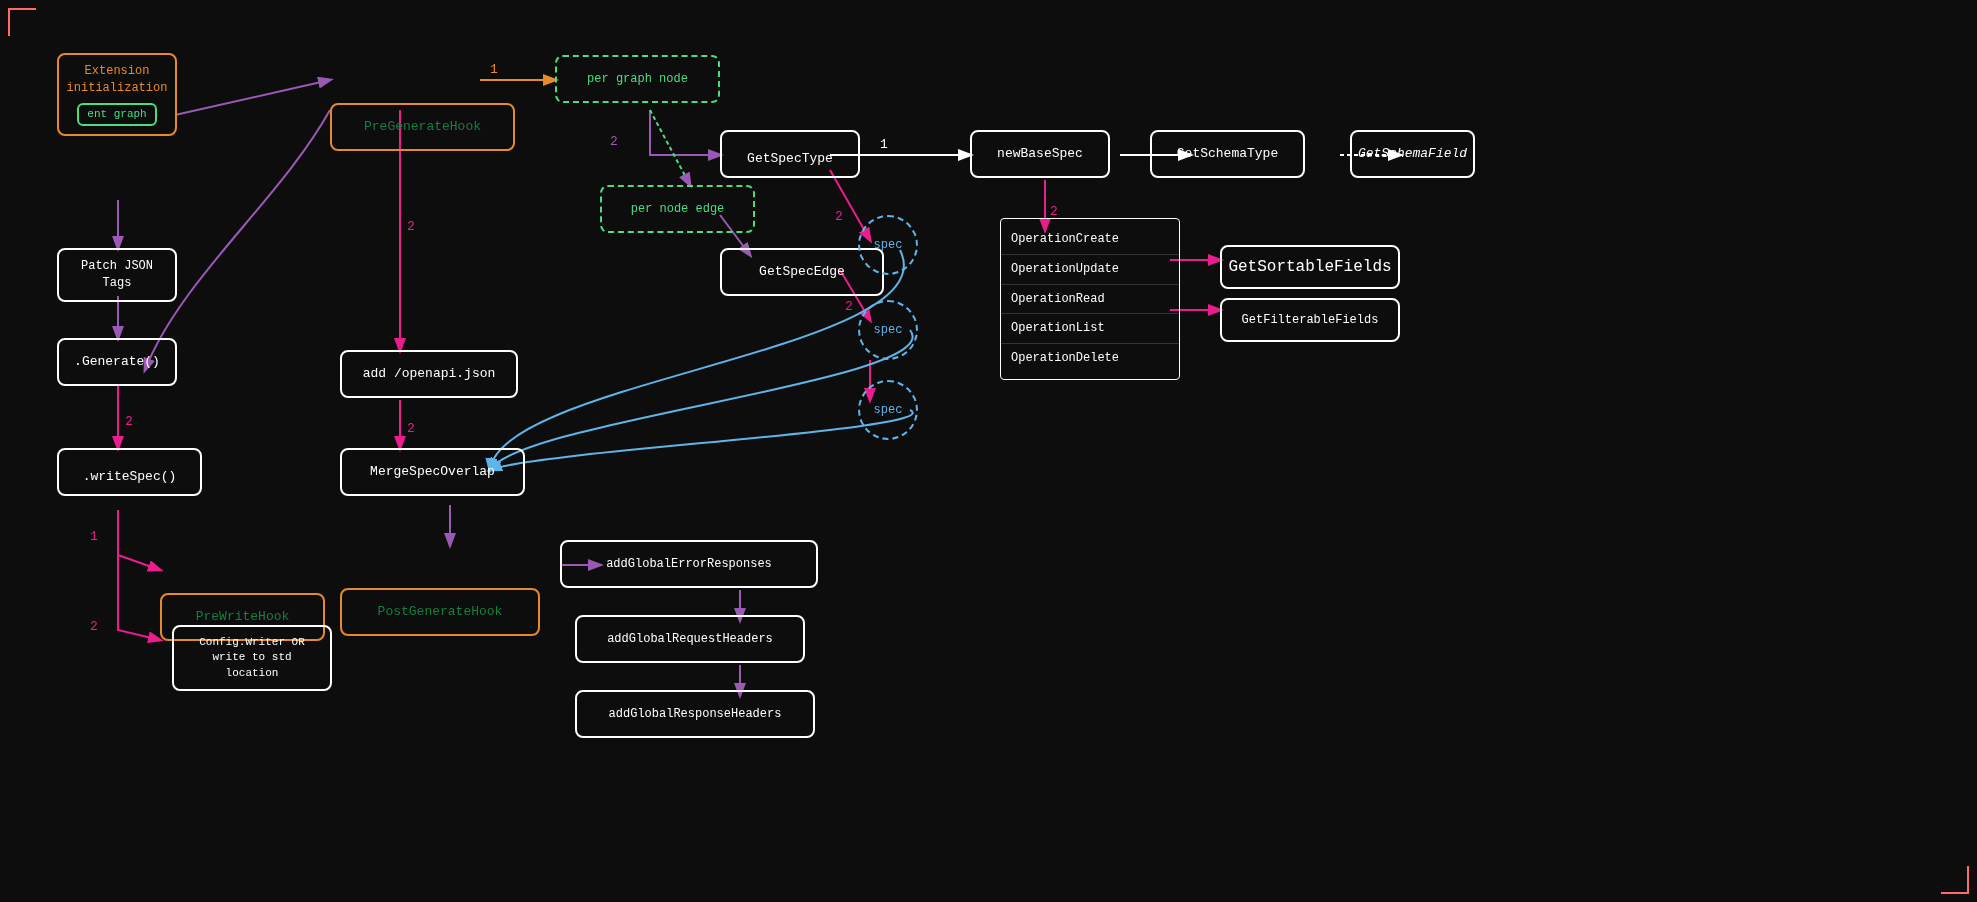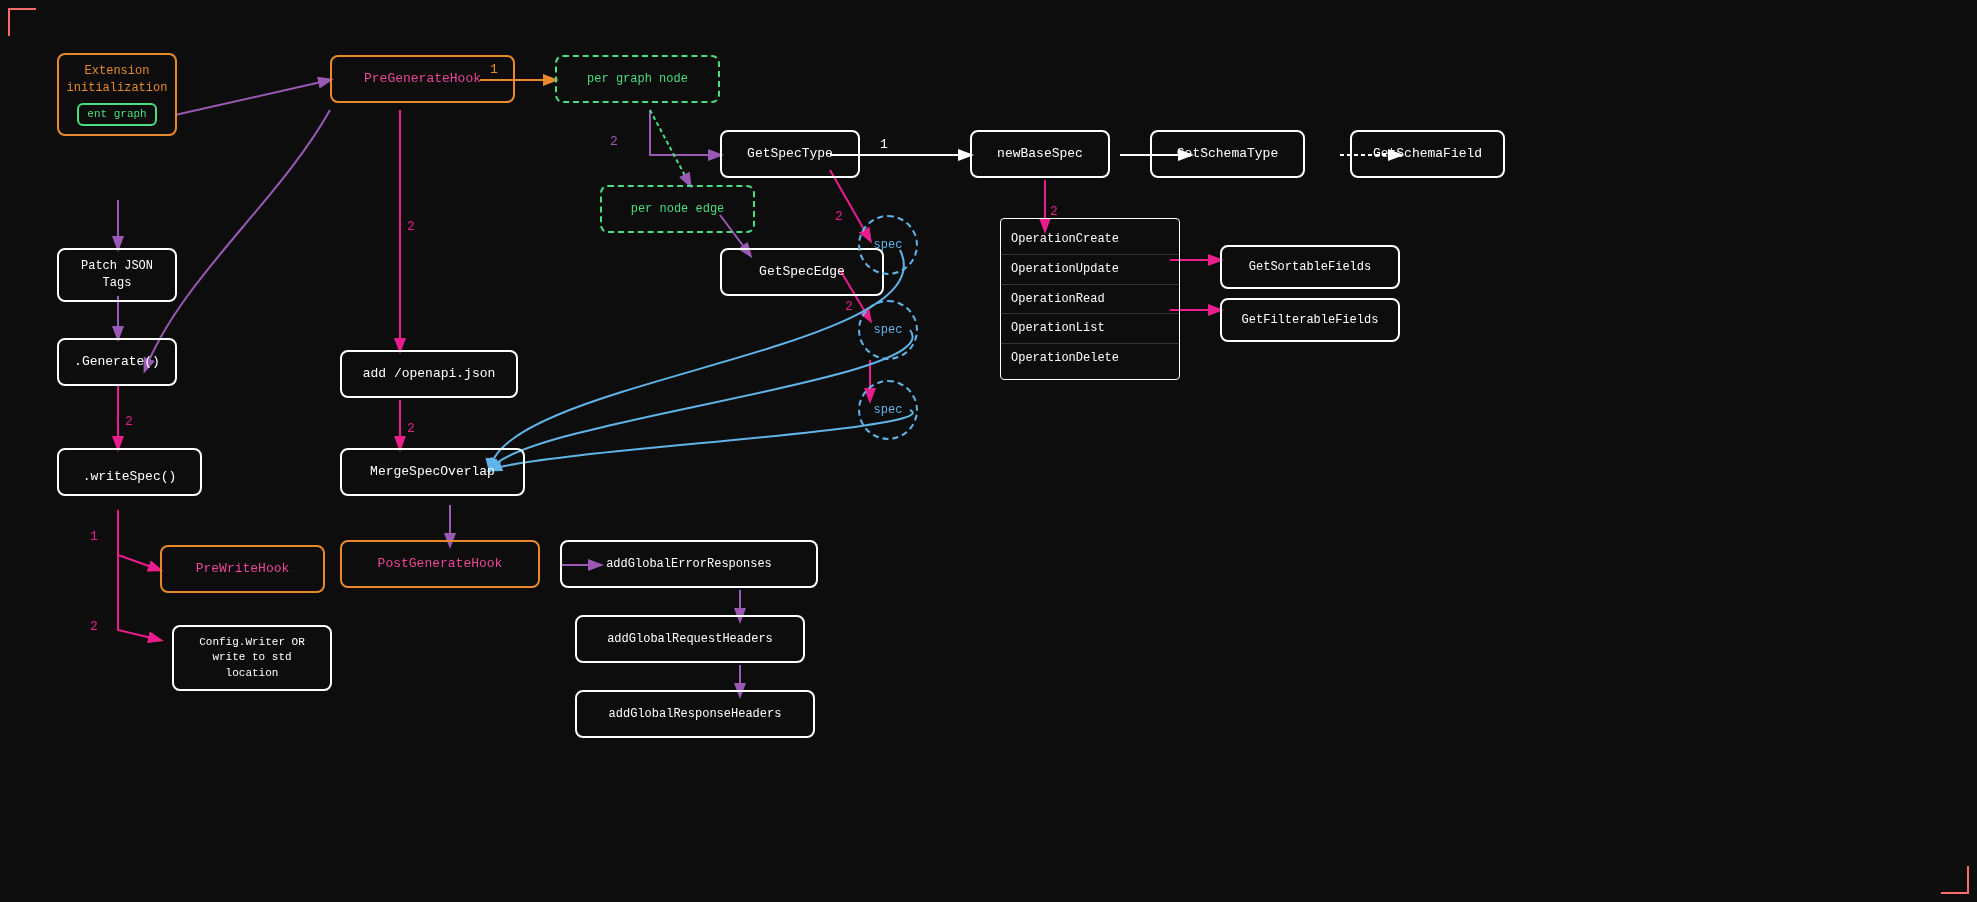--- a/index.html
+++ b/index.html
@@ -67,8 +67,9 @@
 
     .node-orange-box {
       border: 2px solid #e8892c;
-      color: #ec4899;
-      background: transparent;
+      color: #15803d;
+      background: transparent;
+      margin-top: 48px;
     }
 
     .node-spec {

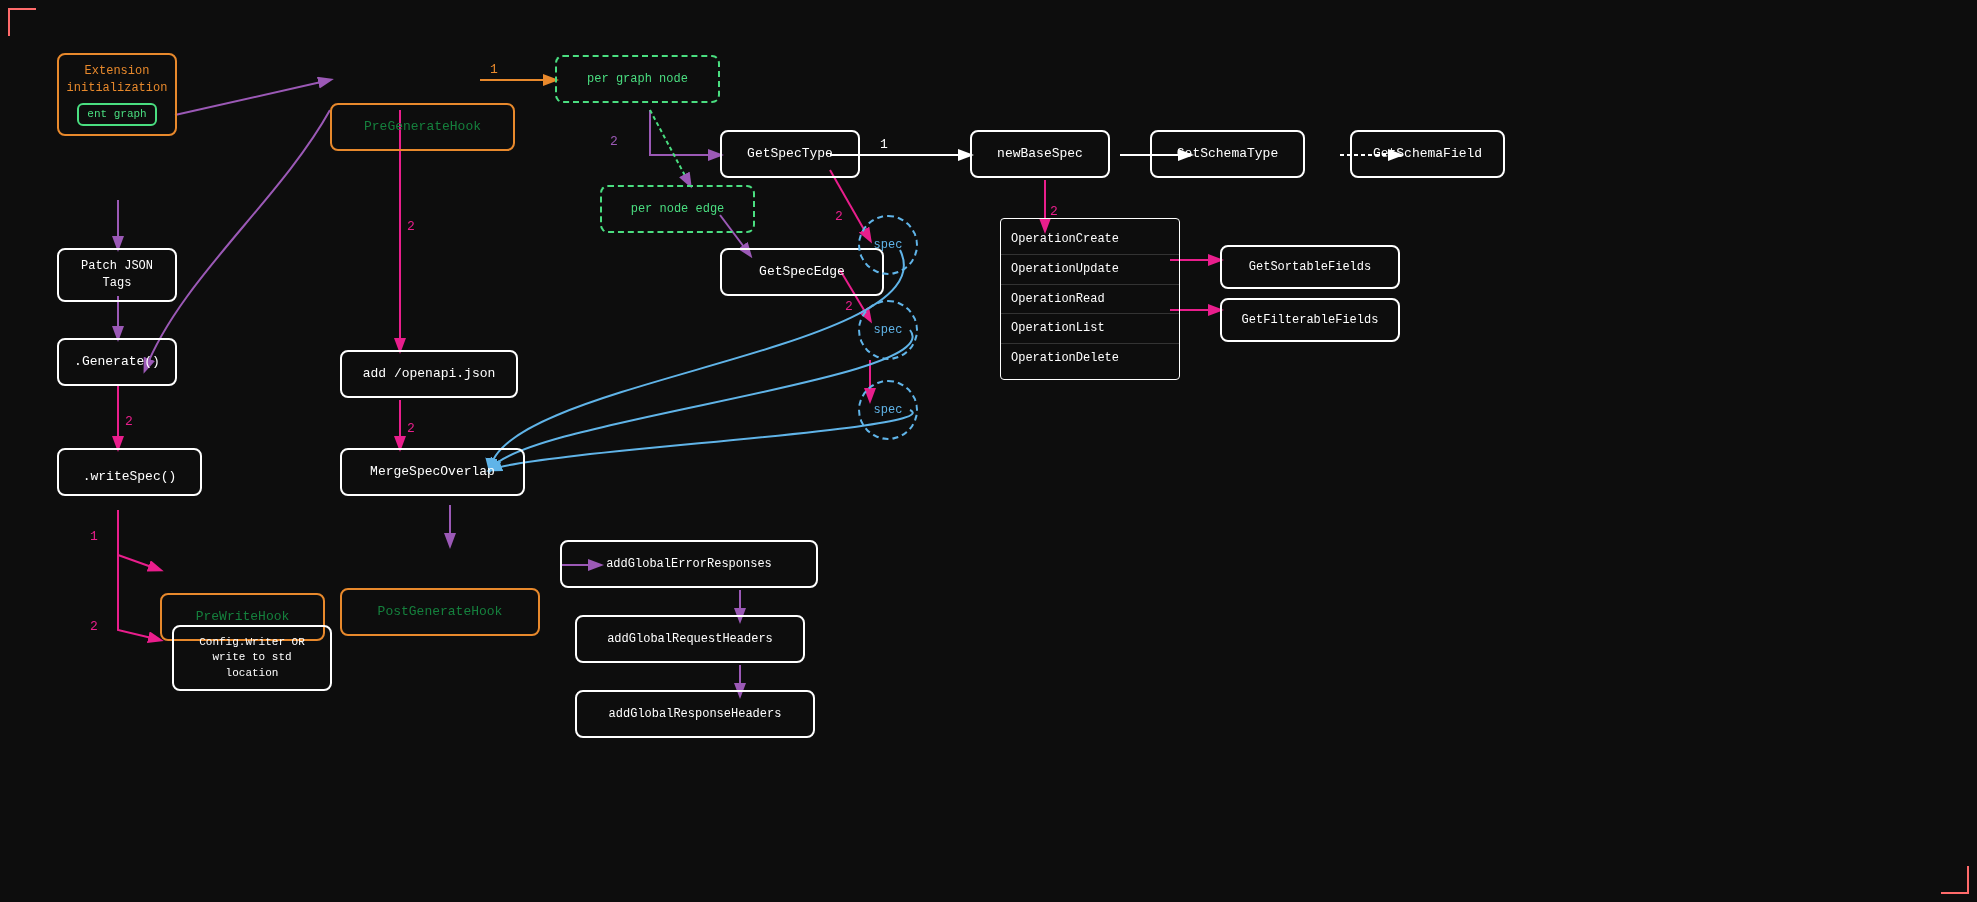--- a/index.html
+++ b/index.html
@@ -226,7 +226,7 @@
     <span style="font-size:12px;">per node edge</span>
   </div>
 
-  <div class="node node-white" style="left:720px; top:130px; width:140px; min-height:48px;">
+  <div class="node node-white" style="left:720px; top:130px; width:140px; min-height:48px;align-items:flex-end;">
     <span>GetSpecType</span>
   </div>
 

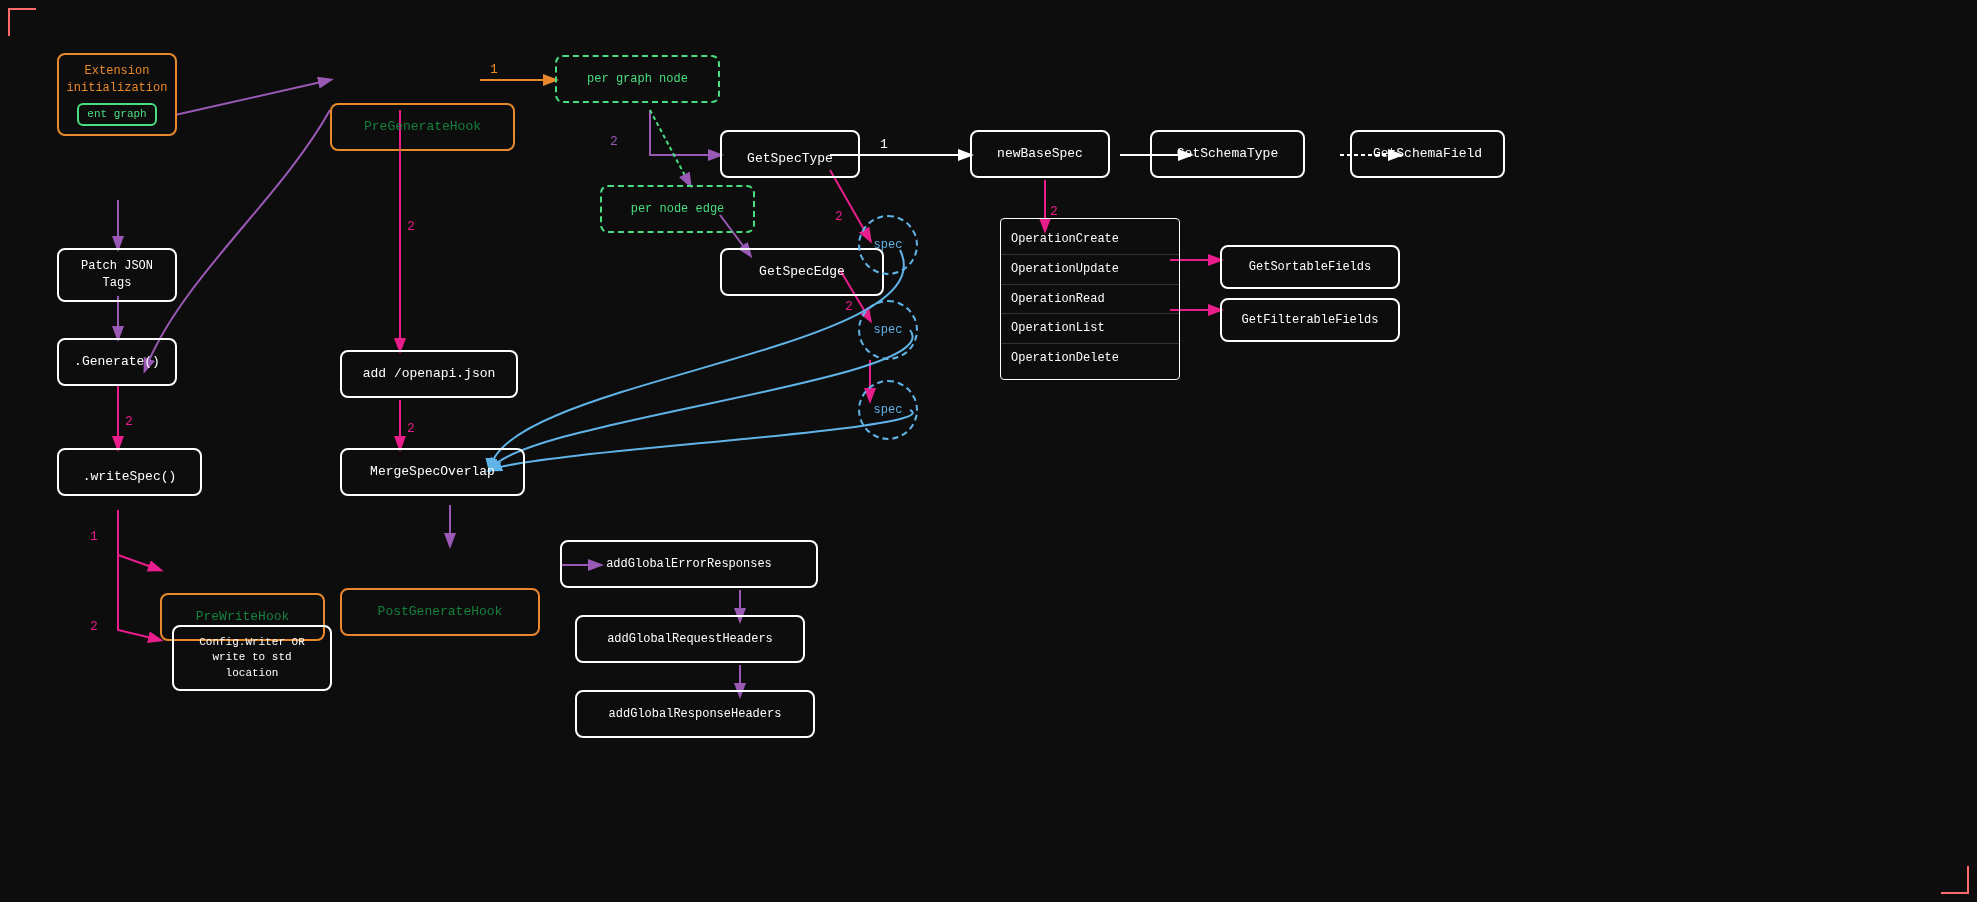--- a/index.html
+++ b/index.html
@@ -266,7 +266,7 @@
     <span>GetSchemaType</span>
   </div>
 
-  <div class="node node-white" style="left:1350px; top:130px; width:155px; min-height:48px;">
+  <div class="node node-white" style="left:1350px; top:130px; width:125px; min-height:48px;font-style:italic;">
     <span>GetSchemaField</span>
   </div>
 

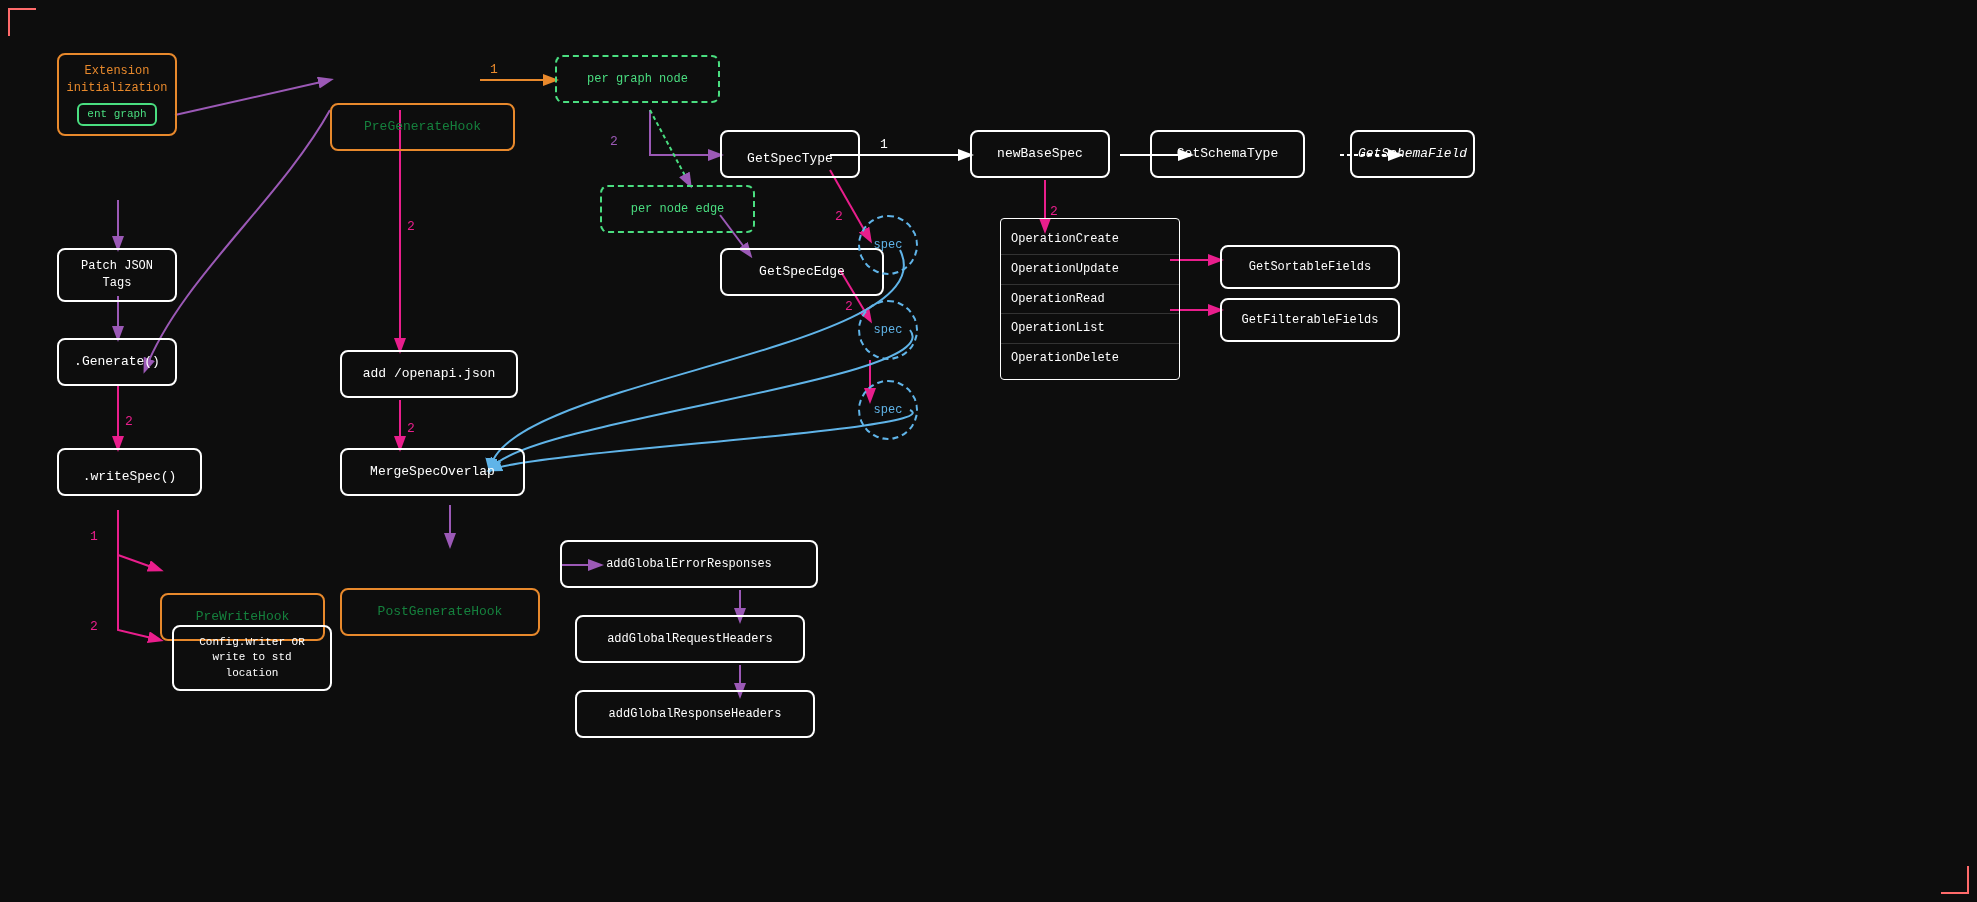--- a/index.html
+++ b/index.html
@@ -289,7 +289,7 @@
   </div>
 
   <div class="node node-white" style="left:1220px; top:245px; width:180px; min-height:44px;">
-    <span style="font-size:12px;">GetSortableFields</span>
+    <span style="font-size:16px;">GetSortableFields</span>
   </div>
 
   <div class="node node-white" style="left:1220px; top:298px; width:180px; min-height:44px;">

